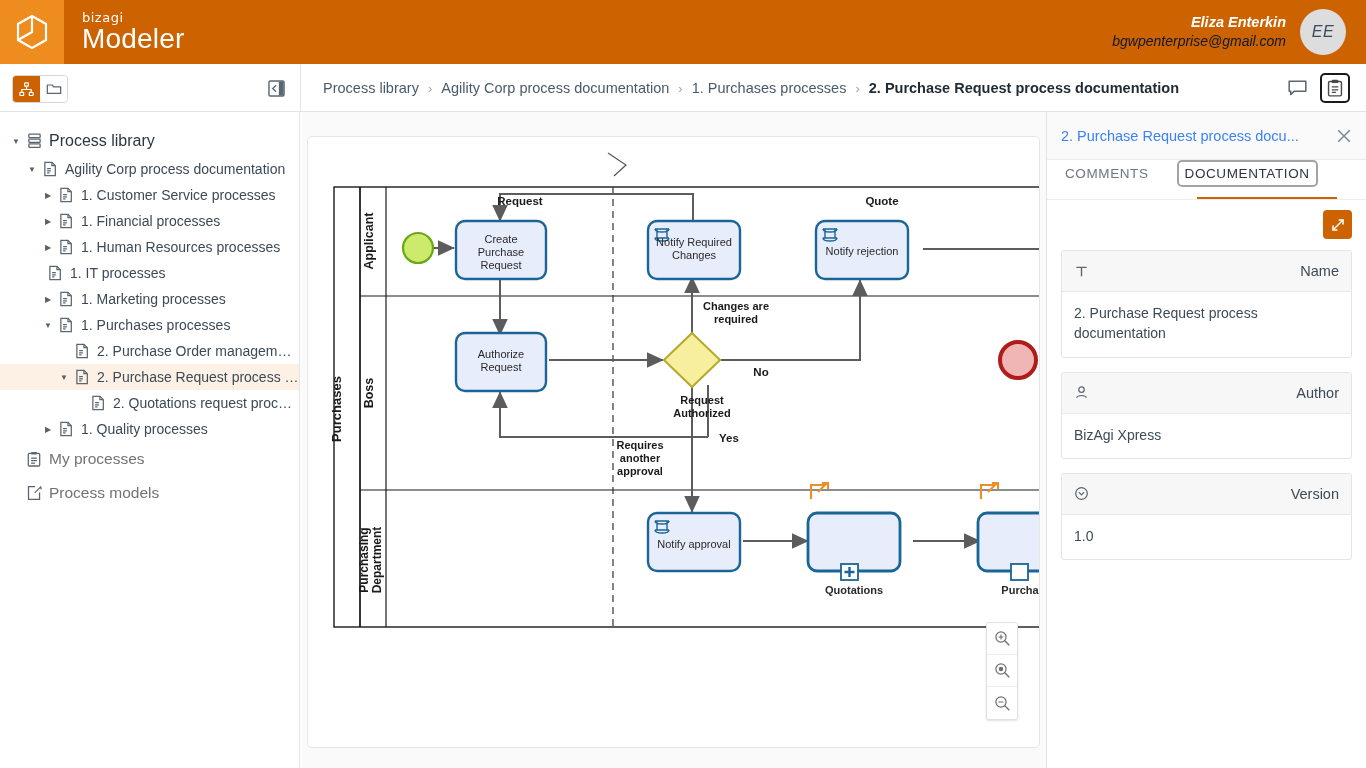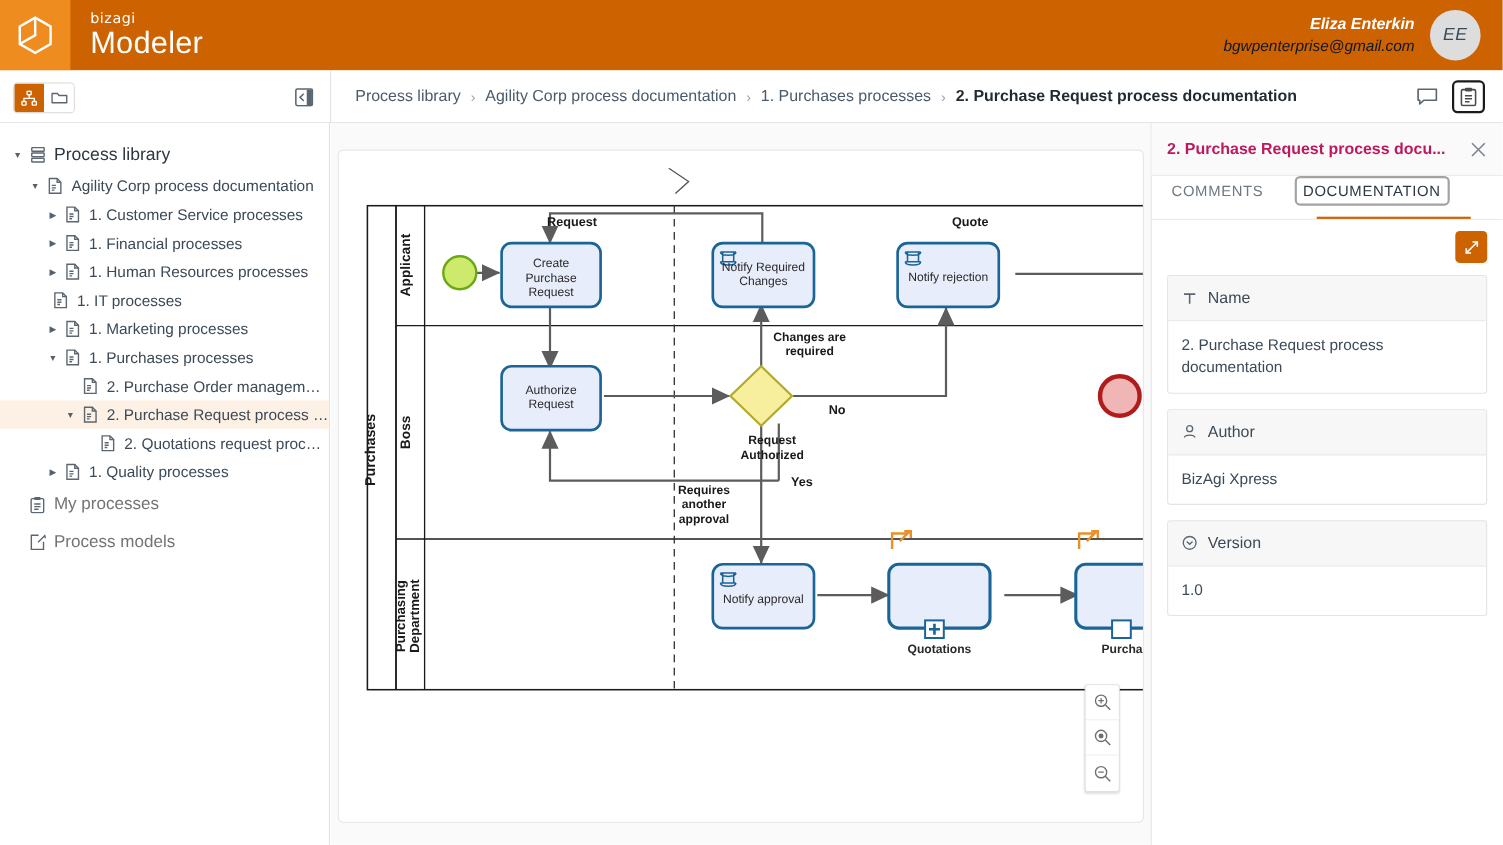--- a/index.html
+++ b/index.html
@@ -148,7 +148,7 @@
     display: flex; align-items: center; padding: 0 12px 0 14px;
   }
   .rp-title {
-    font-size: 14.5px; color: #be185d; font-weight: bold;
+    font-size: 14.5px; color: #3b82f6; font-weight: normal;
     white-space: nowrap; overflow: hidden; text-overflow: ellipsis;
     flex: 1 1 auto;
   }

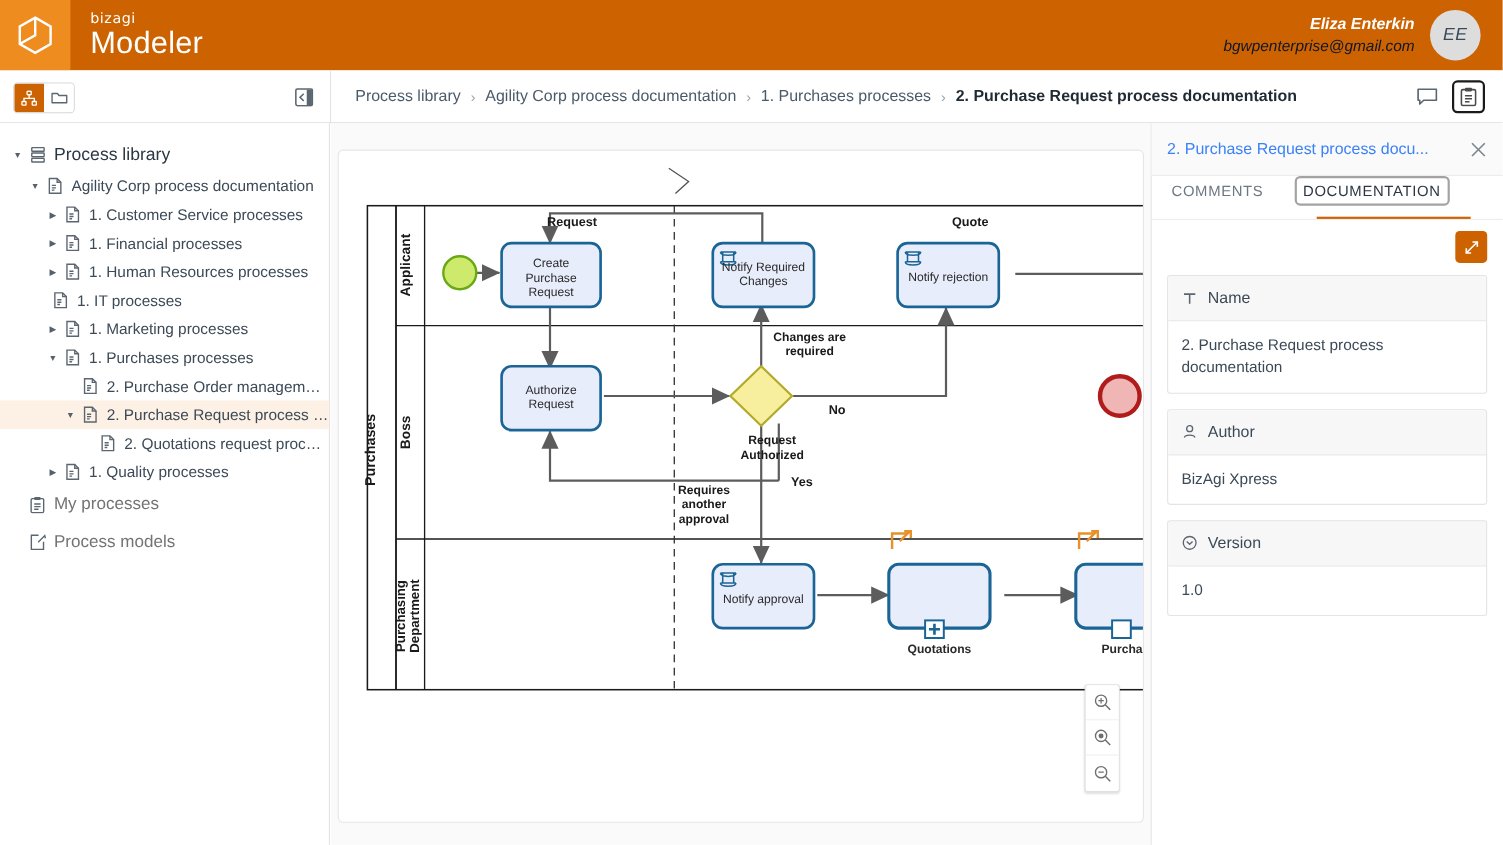--- a/index.html
+++ b/index.html
@@ -182,7 +182,7 @@
   .field-head {
     background: #f7f7f7; border-bottom: 1px solid #e9e9e9;
     height: 41px; display: flex; align-items: center; gap: 9px;
-    padding: 0 12px; font-size: 14.5px; color: #3c4a57;
+    padding: 0 12px; font-size: 14.5px; color: #3c4a57; justify-content: space-between;
   }
   .field-val {
     padding: 11px 12px 13px 12px; font-size: 14px; color: #3c4a57;

